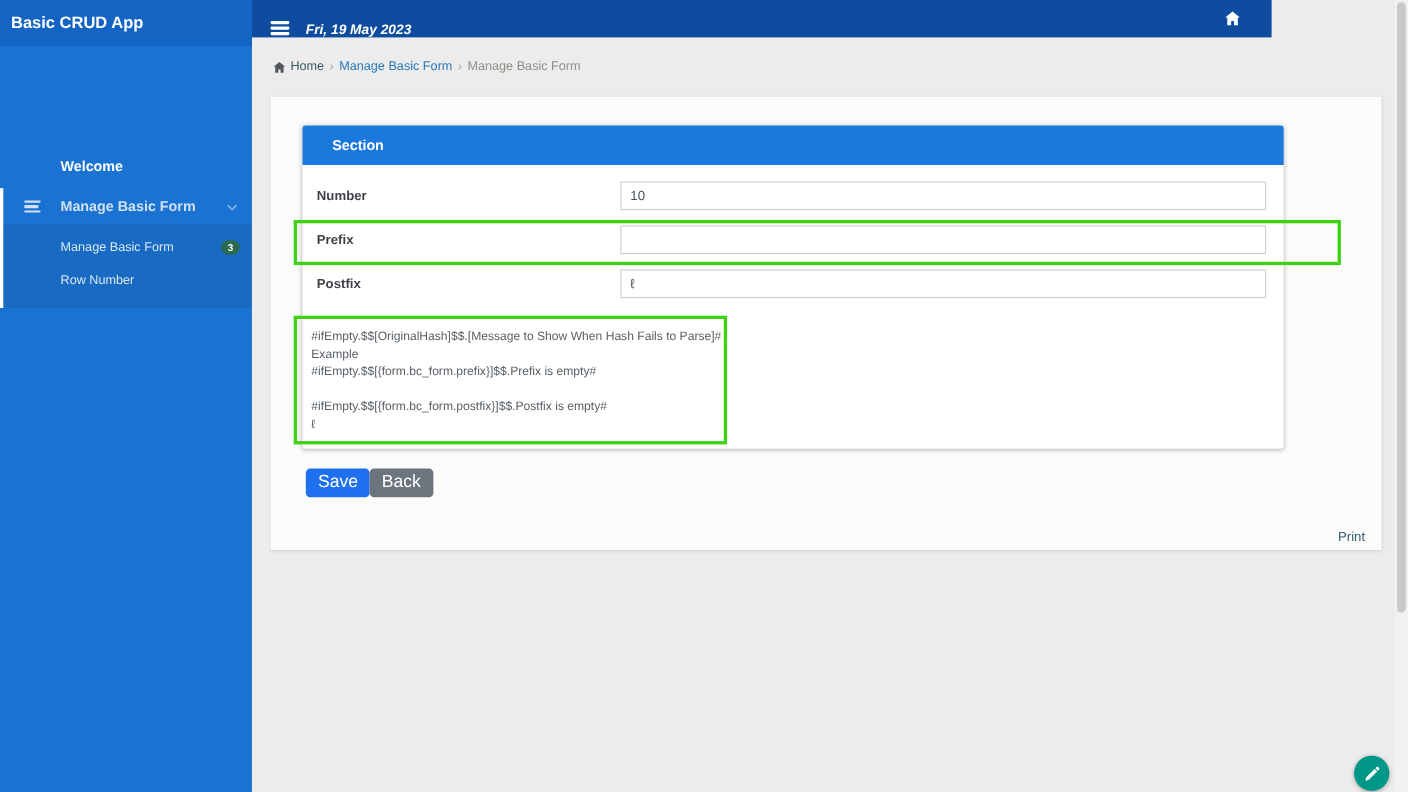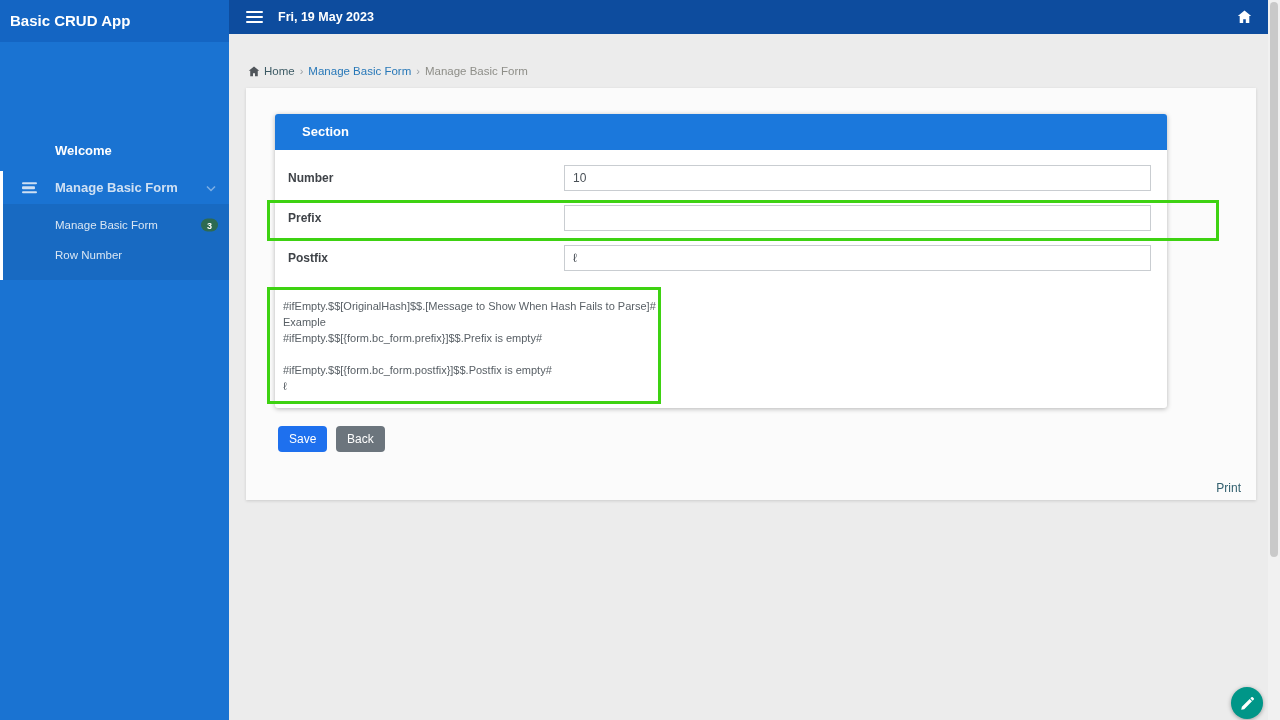--- a/index.html
+++ b/index.html
@@ -27,7 +27,7 @@
   .badge { position:absolute; right:11px; top:50%; transform:translateY(-50%); min-width:17px; height:13px; padding:0 4px; background:#2d6a52; color:#fff; font-size:9px; font-weight:700; border-radius:7px; display:flex; align-items:center; justify-content:center; }
 
   
-  .topbar { position:absolute; left:229px; top:0; width:1051px; height:34px; background:#0d4c9e; display:flex; align-items:center; z-index:1; }
+  .topbar { position:absolute; left:229px; top:0; width:927px; height:34px; background:#0d4c9e; display:flex; align-items:flex-end; z-index:1;font-style:italic; }
   .hamburger { margin-left:17px; width:17px; cursor:pointer; }
   .hamburger i { display:block; height:2.5px; background:#fff; border-radius:1px; margin:2.5px 0; }
   .topbar-date { margin-left:15px; color:#fff; font-size:12.5px; font-weight:600; }

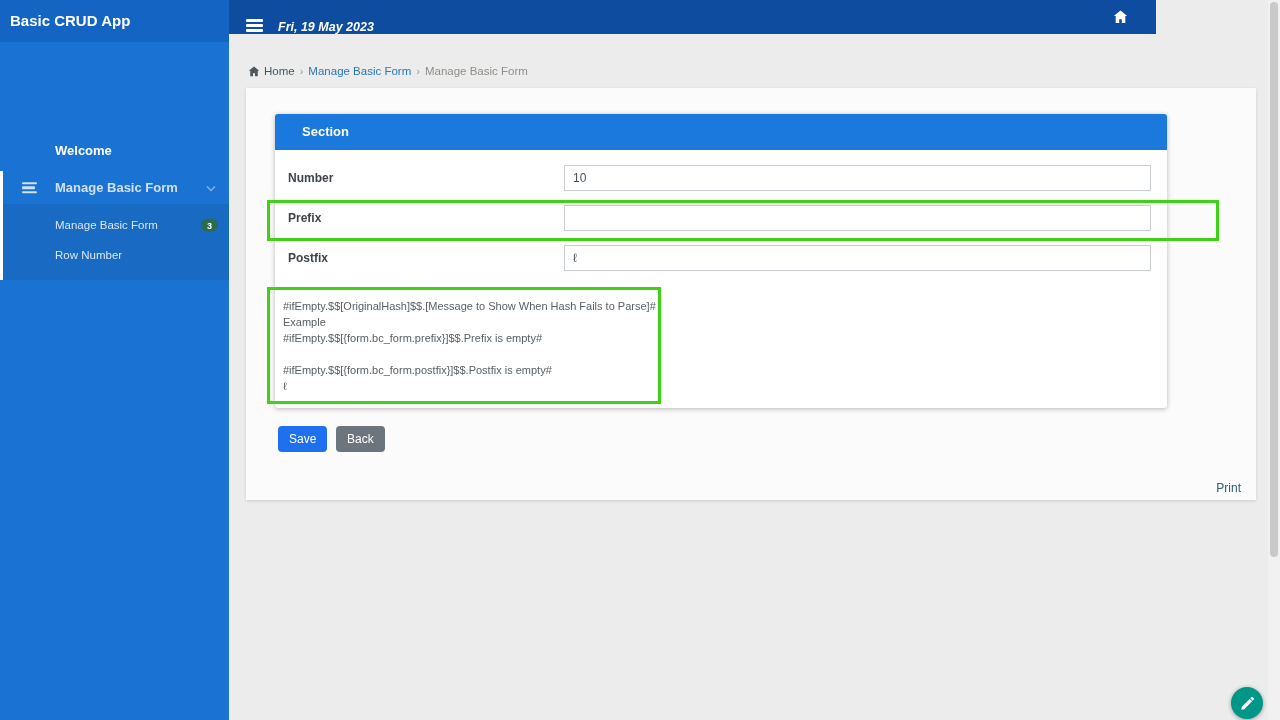--- a/index.html
+++ b/index.html
@@ -34,7 +34,7 @@
   .home-top { position:absolute; right:28px; top:50%; transform:translateY(-50%); cursor:pointer; display:flex; }
 
   
-  .breadcrumb { position:absolute; left:248px; top:65px; display:flex; align-items:center; font-size:11.5px; z-index:1;justify-content:center; }
+  .breadcrumb { position:absolute; left:248px; top:55px; display:flex; align-items:center; font-size:11.5px; z-index:1;justify-content:center; }
   .breadcrumb .home-glyph { margin-right:4px; display:flex; }
   .crumb-home { color:#3c5a64; cursor:pointer; }
   .crumb-sep { color:#9aa0a5; margin:0 5px; font-size:11px; }

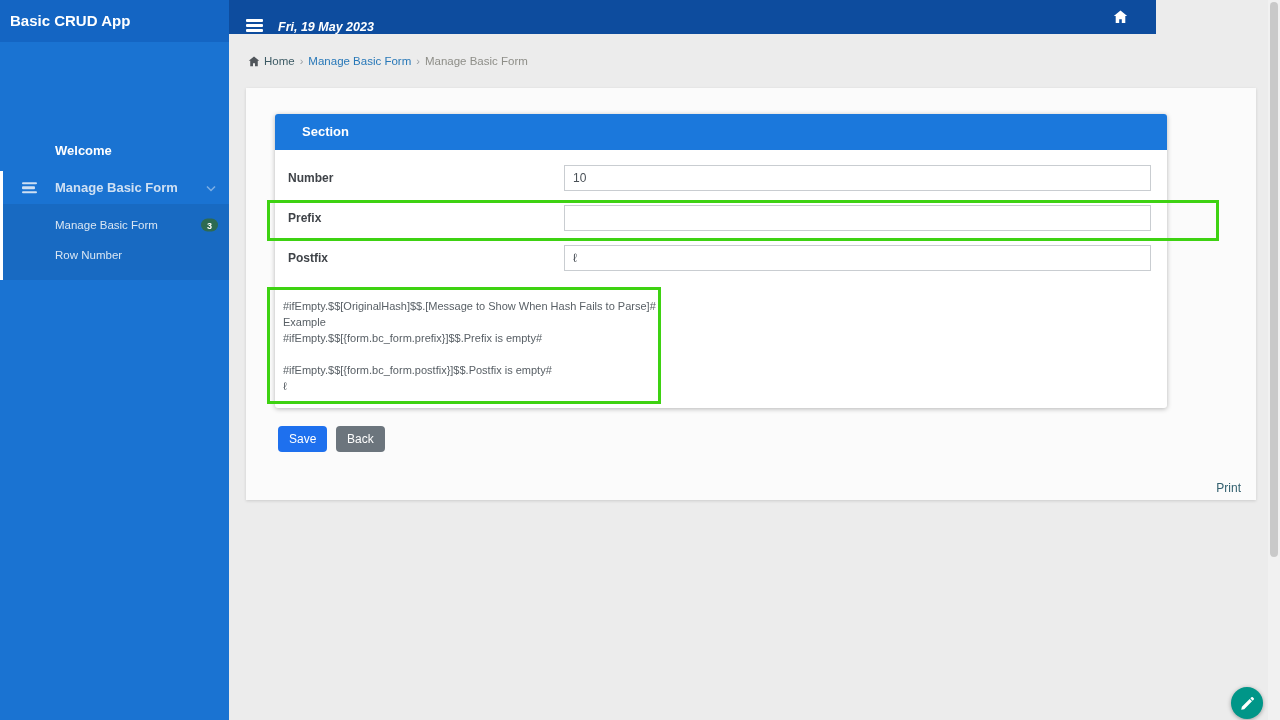--- a/index.html
+++ b/index.html
@@ -55,7 +55,7 @@
   .help-text { position:absolute; left:8px; top:184px; width:386px; font-size:11px; line-height:16px; color:#596066; white-space:pre-line; }
 
   
-  .btn { position:absolute; top:338px; height:26px; padding:0 11px; border:none; border-radius:4px; color:#fff; font-size:12px; font-family:"Liberation Sans","DejaVu Sans",sans-serif; cursor:pointer; }
+  .btn { position:absolute; top:338px; height:26px; padding:0 11px; border:none; border-radius:4px; color:#fff; font-size:16px; font-family:"Liberation Sans","DejaVu Sans",sans-serif; cursor:pointer; }
   .btn-save { left:32px; background:#1e70ee; }
   .btn-back { left:90px; background:#6c757d; }
 

